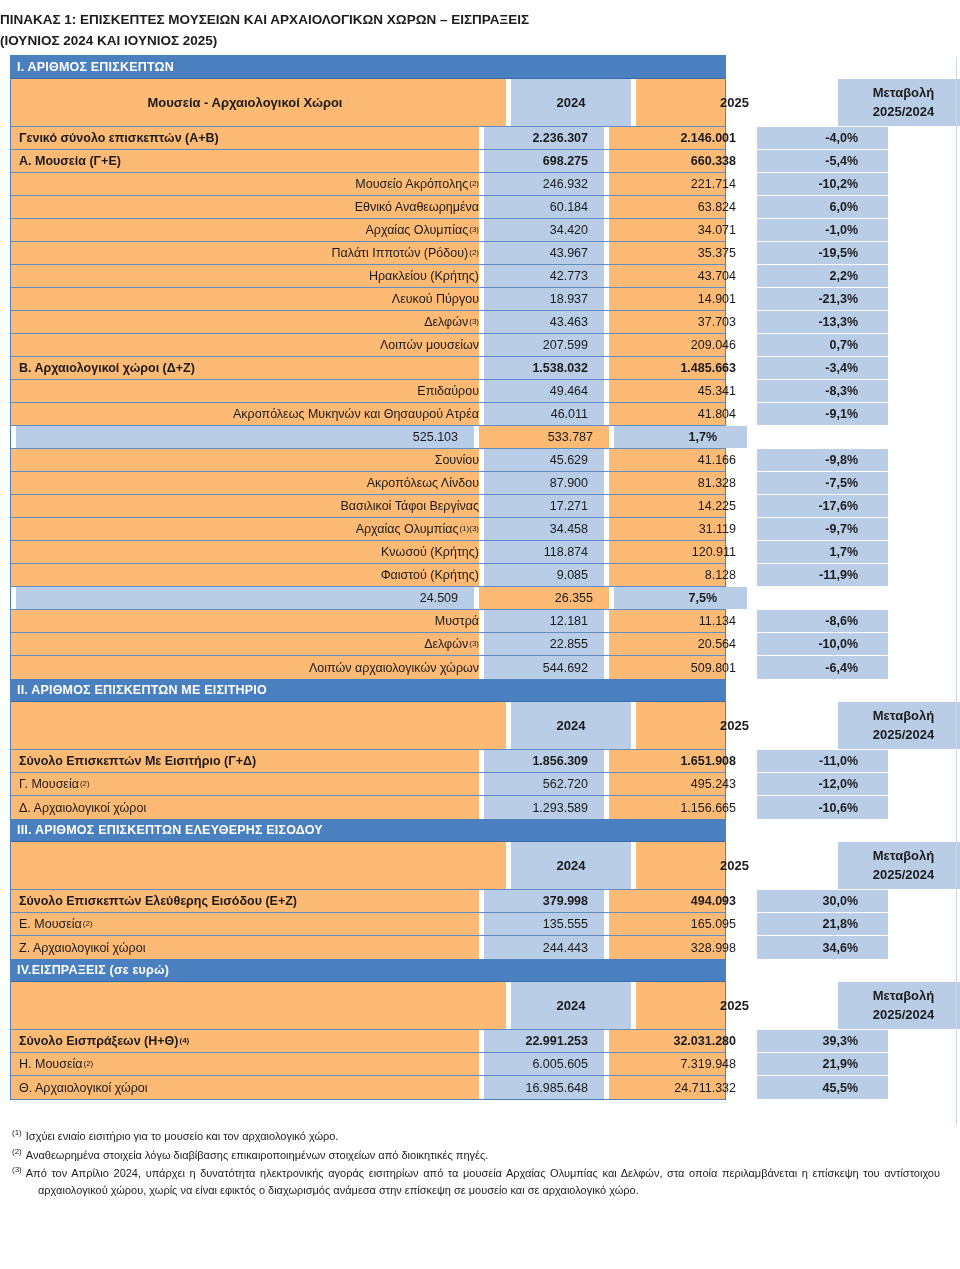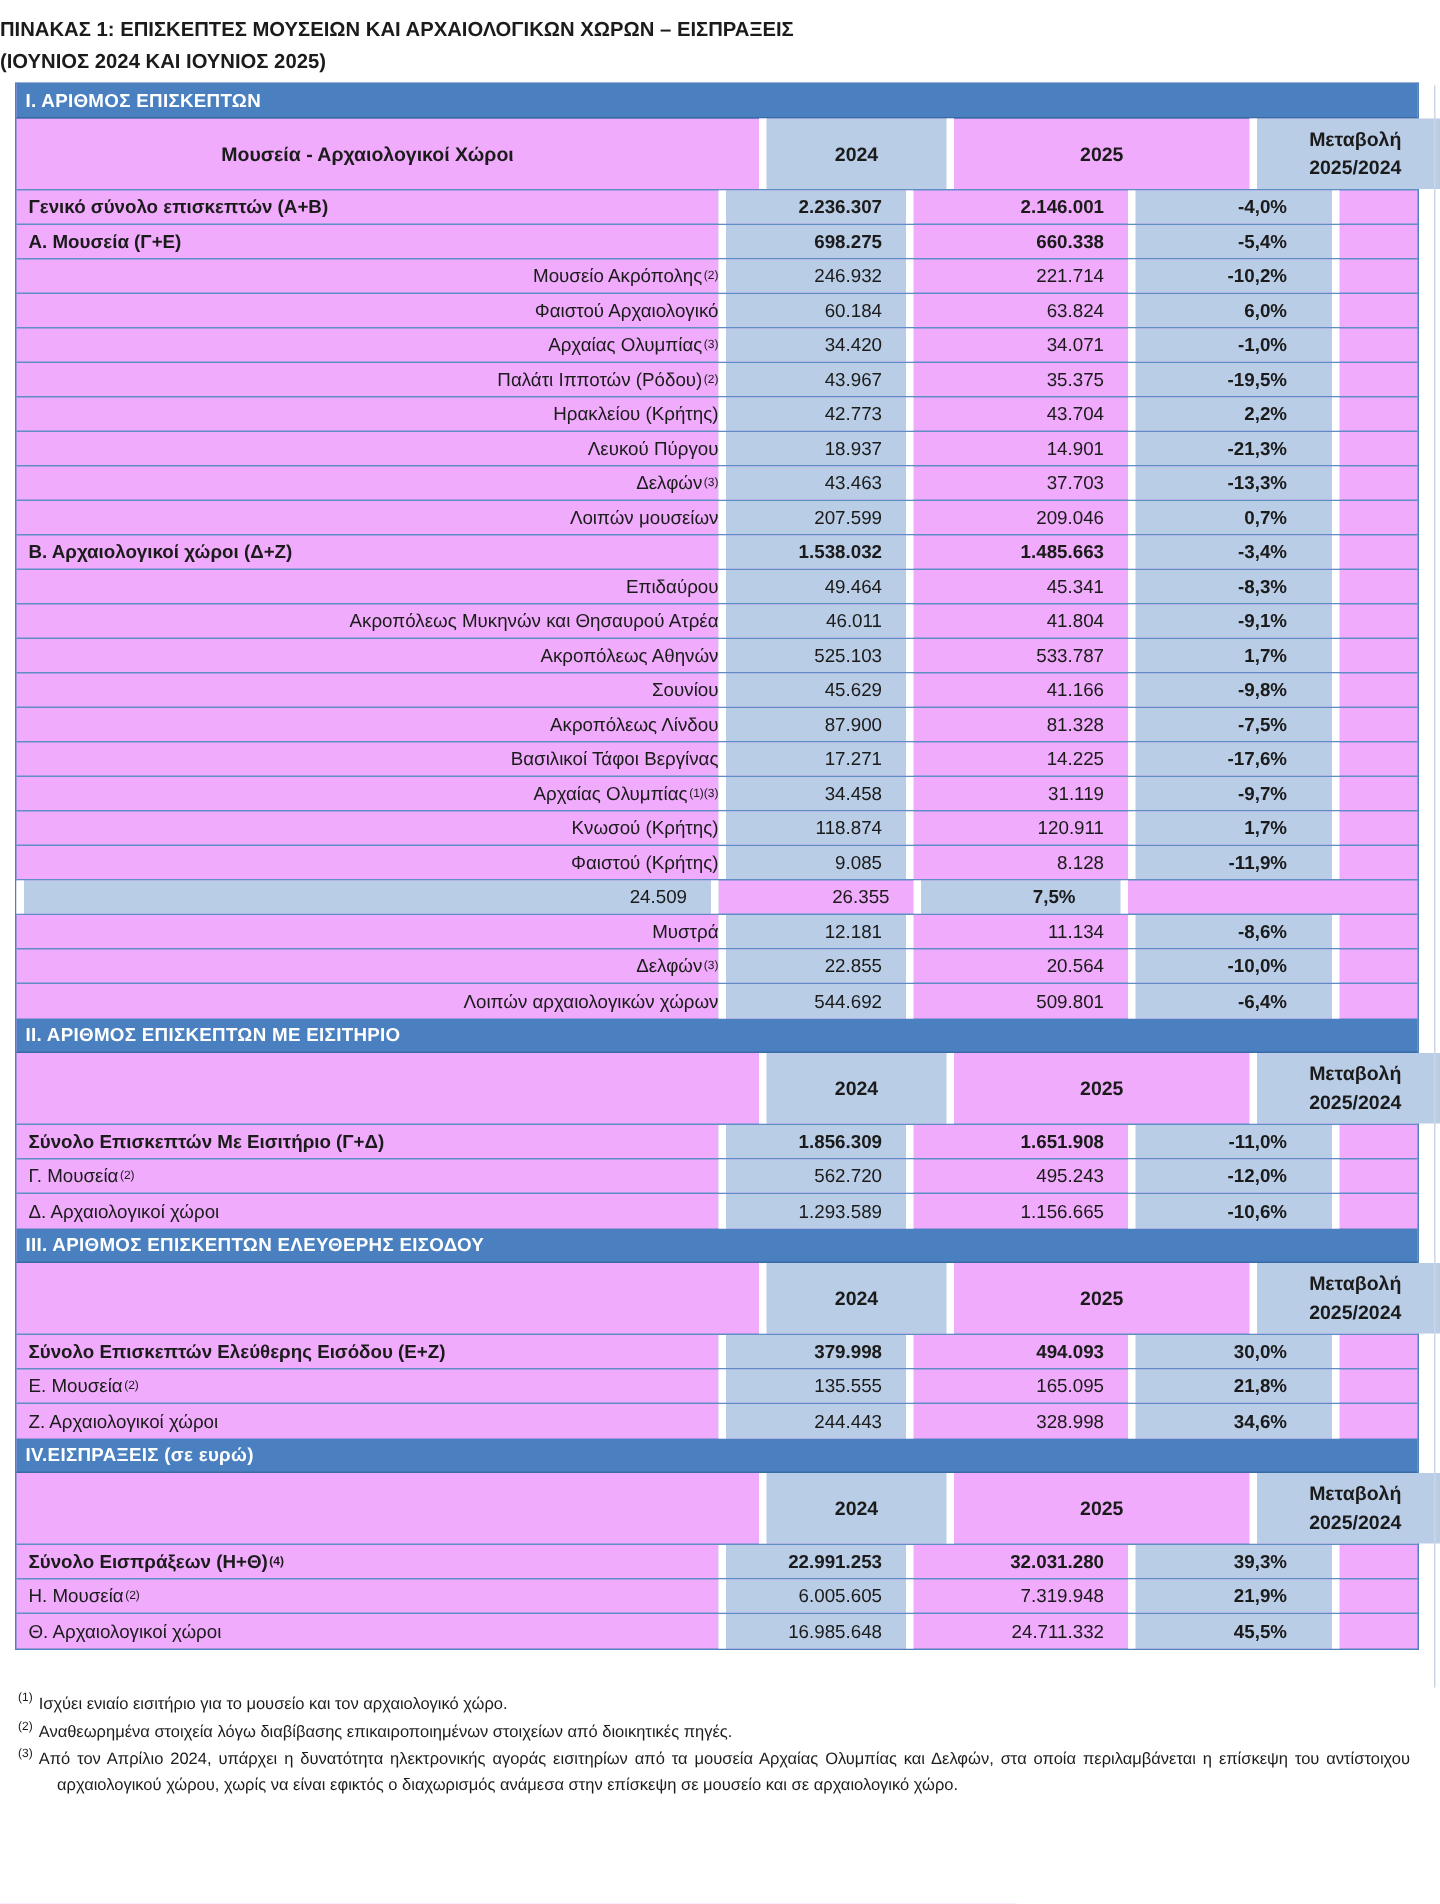--- a/index.html
+++ b/index.html
@@ -19,10 +19,10 @@
   .titles{padding-top:9px;text-align:left;}
   .title-line{font-size:13.5px;font-weight:700;line-height:21px;}
   .table{
-    margin:4px 12px 0 10px;width:936px;
+    margin:4px 12px 0 10px;width:716px;
     border:1px solid var(--outer);
     box-sizing:border-box;
-    background:#f0abfc;
+    background:#fdba74;
   }
   .bar{
     height:22px;background:var(--bar);

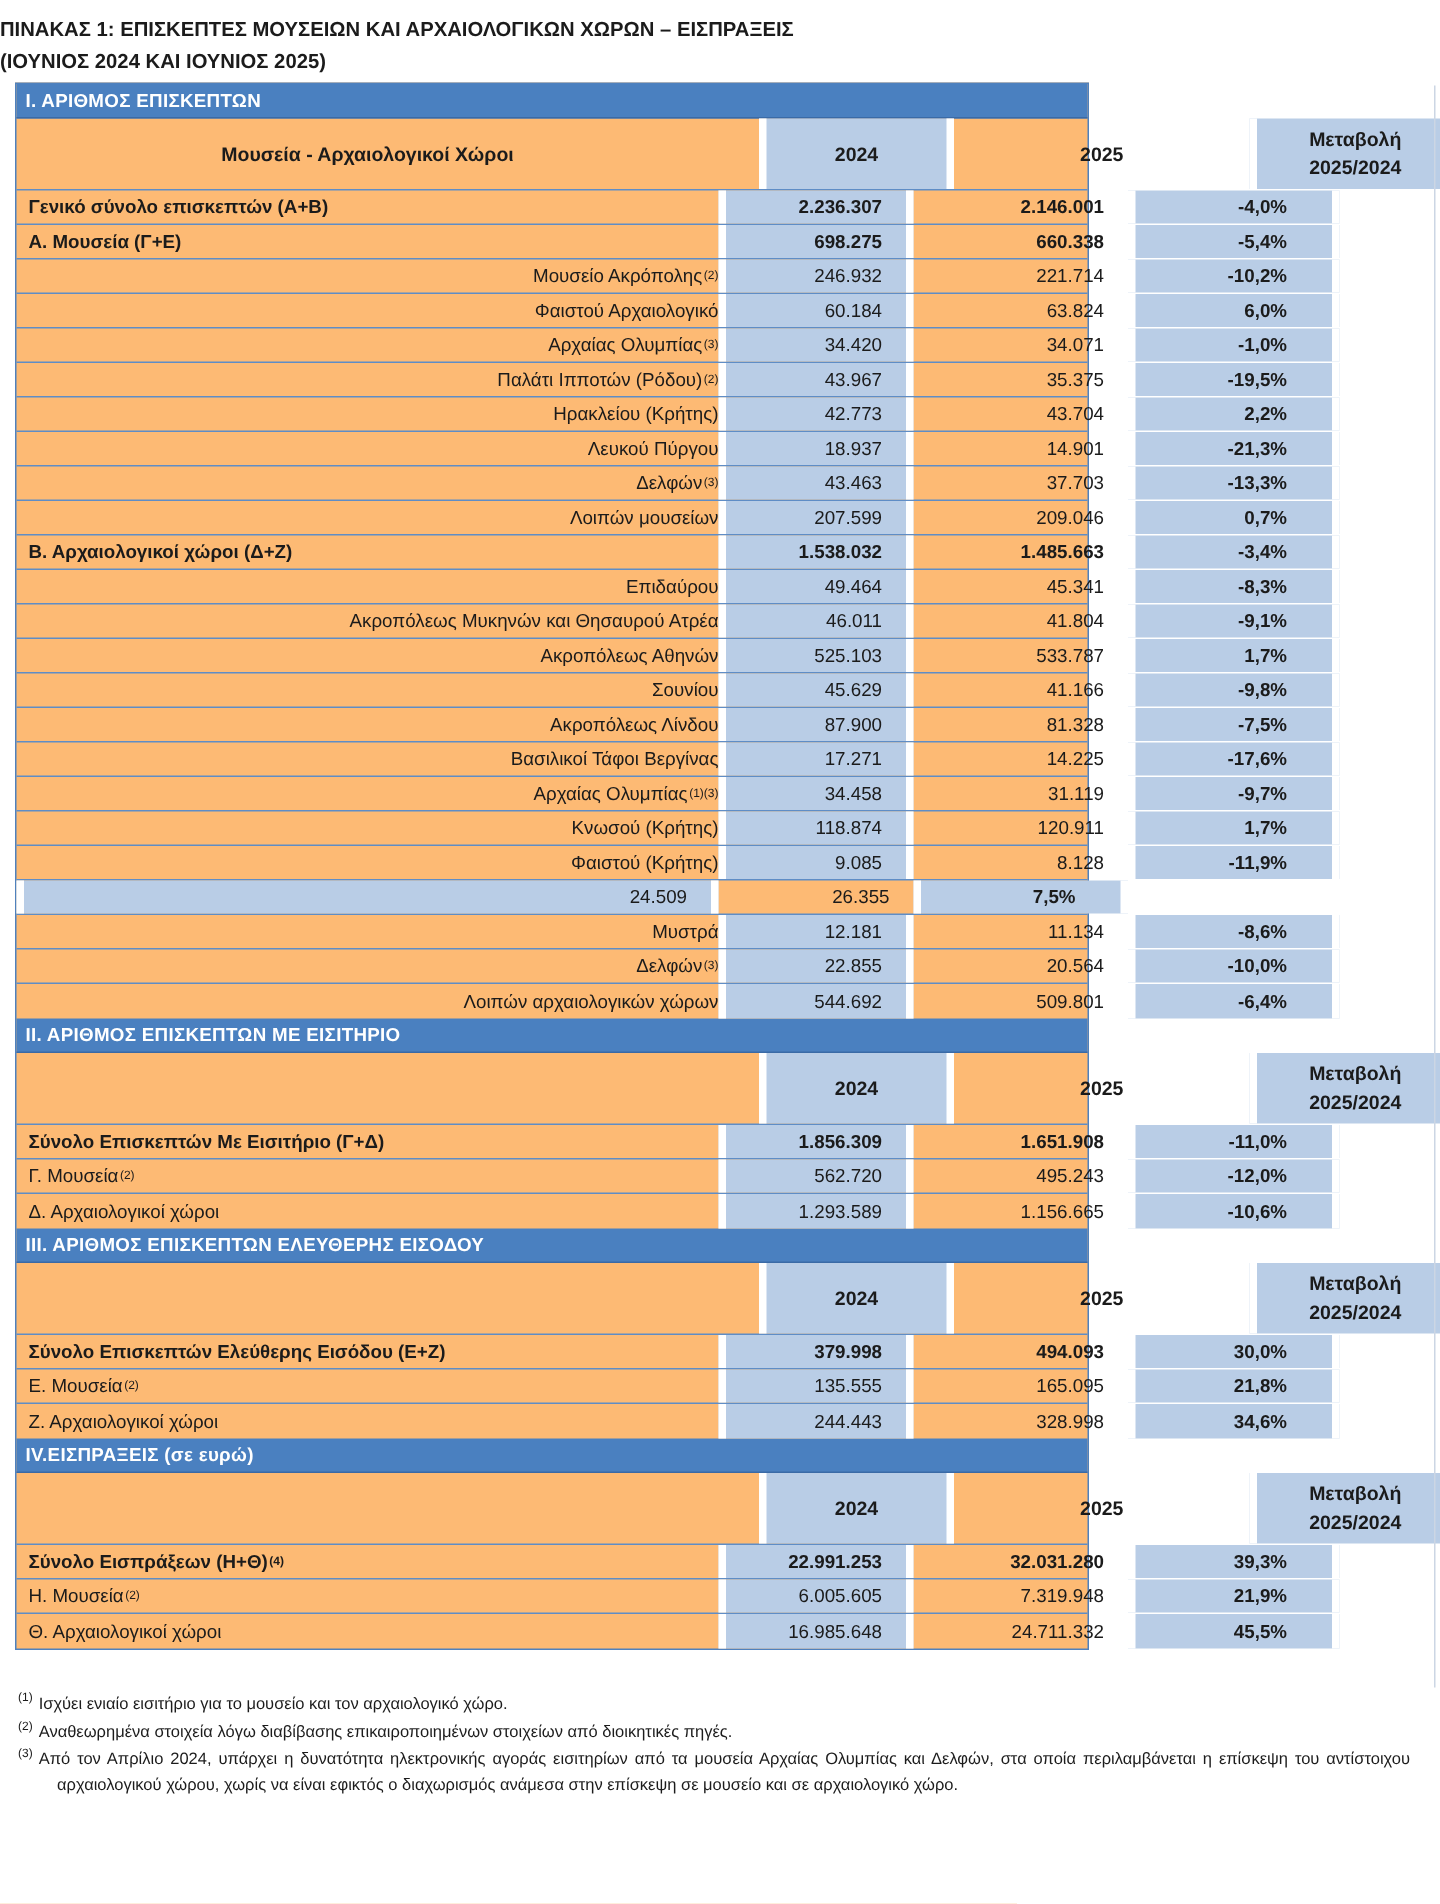--- a/index.html
+++ b/index.html
@@ -111,7 +111,7 @@
 
   <div class="trow tdata">
     <div class="c c-label indent">
-          <span class="lbl">Φαιστού Αρχαιολογικό</span>
+          <span class="lbl">Εθνικό Αναθεωρημένα</span>
         </div>
     <div class="c c-num shaded">60.184</div>
     <div class="c c-num">63.824</div>

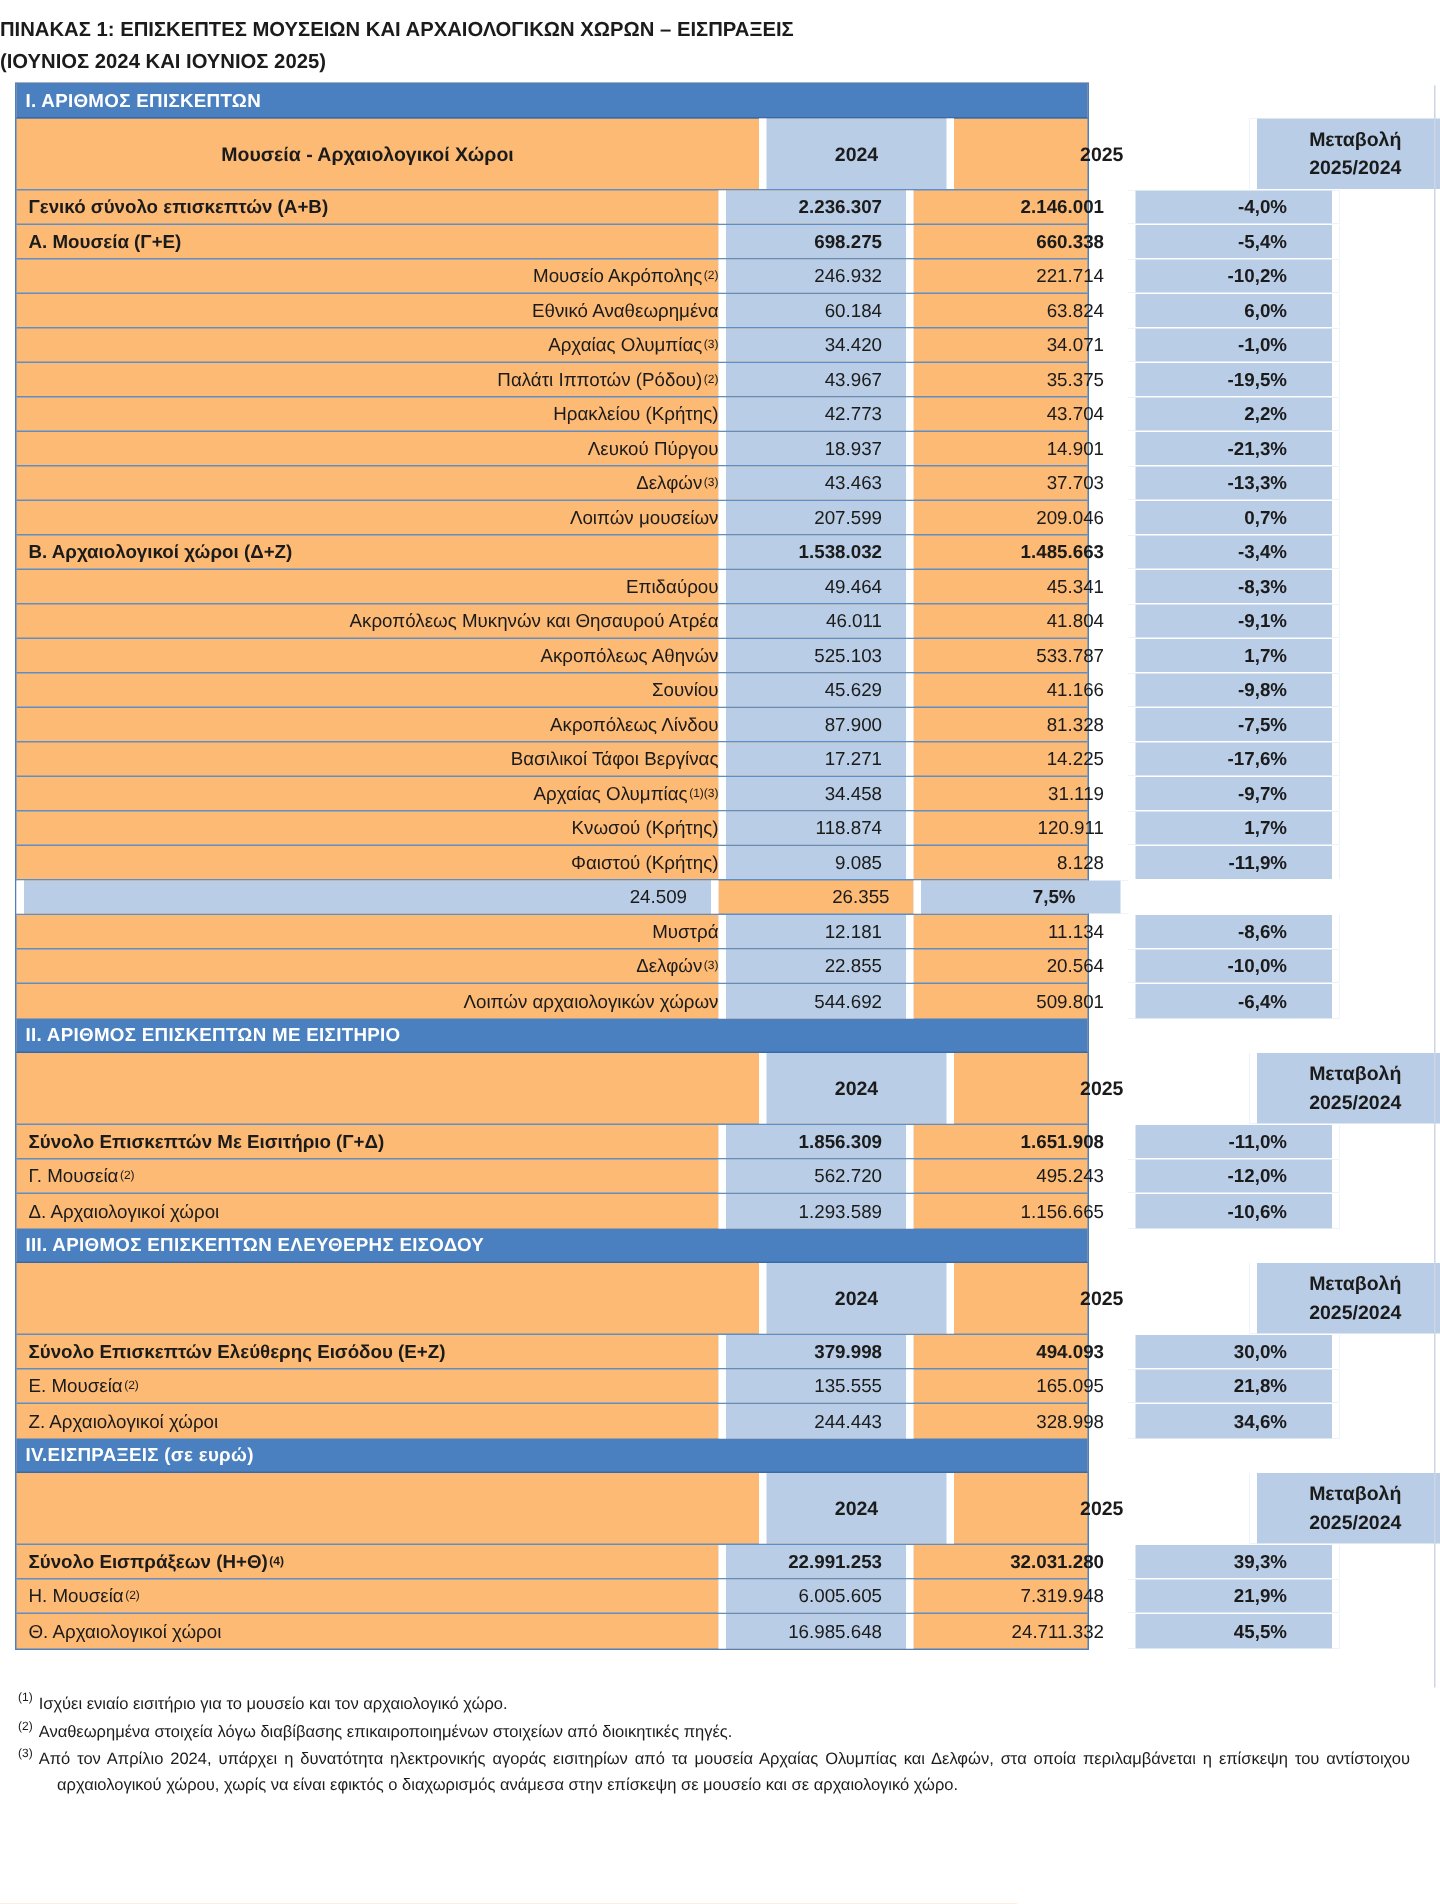--- a/index.html
+++ b/index.html
@@ -203,9 +203,6 @@
   </div>
 
   <div class="trow tdata">
-    <div class="c c-label indent">
-          <span class="lbl">Ακροπόλεως Αθηνών</span>
-        </div>
     <div class="c c-num shaded">525.103</div>
     <div class="c c-num">533.787</div>
     <div class="c c-chg shaded">1,7%</div>

